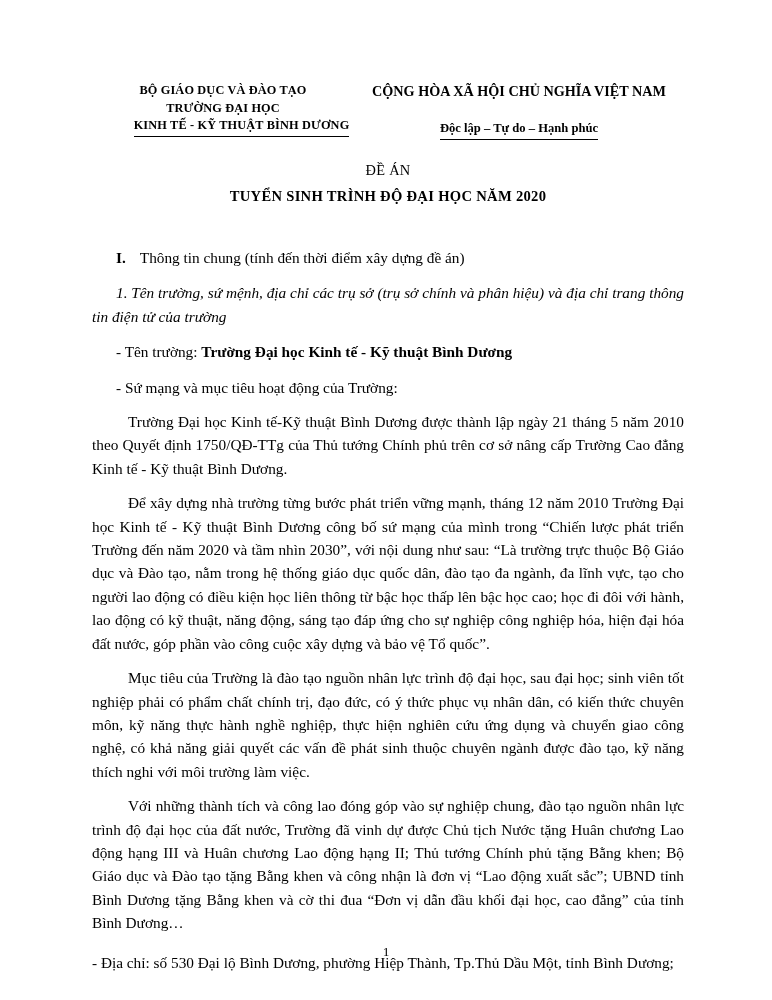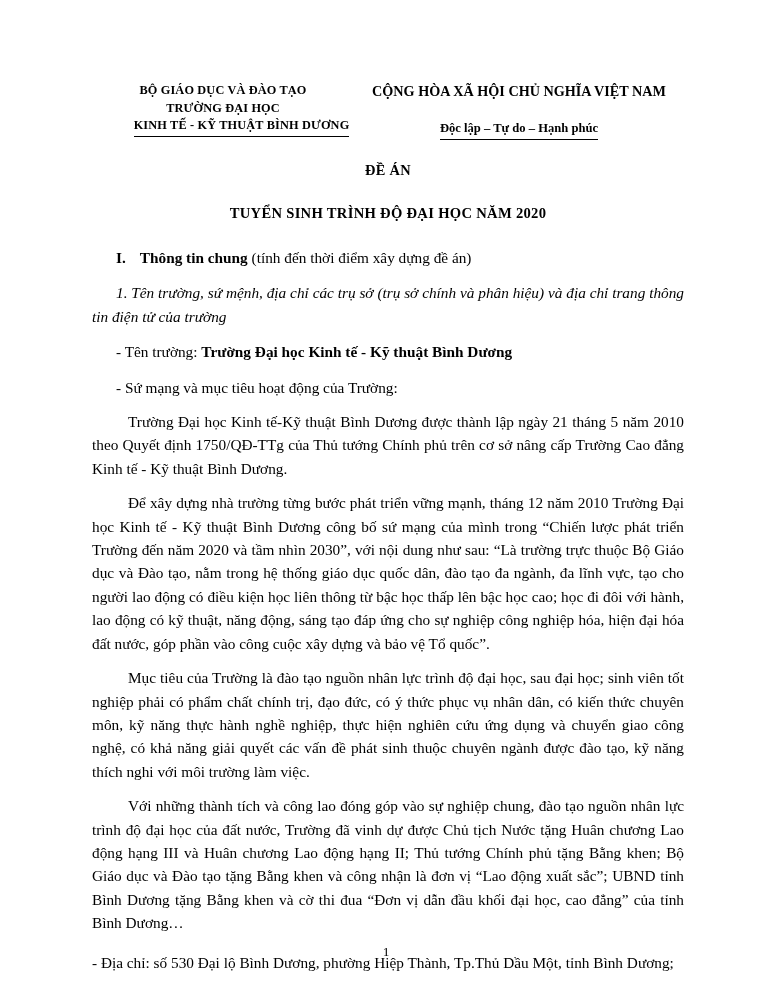--- a/index.html
+++ b/index.html
@@ -71,7 +71,7 @@
     text-align: center;
   }
   .doc-title .t1 {
-    font-weight: bold;
+    font-weight: normal;
     font-size: 14.4px;
     letter-spacing: 0.3px;
   }

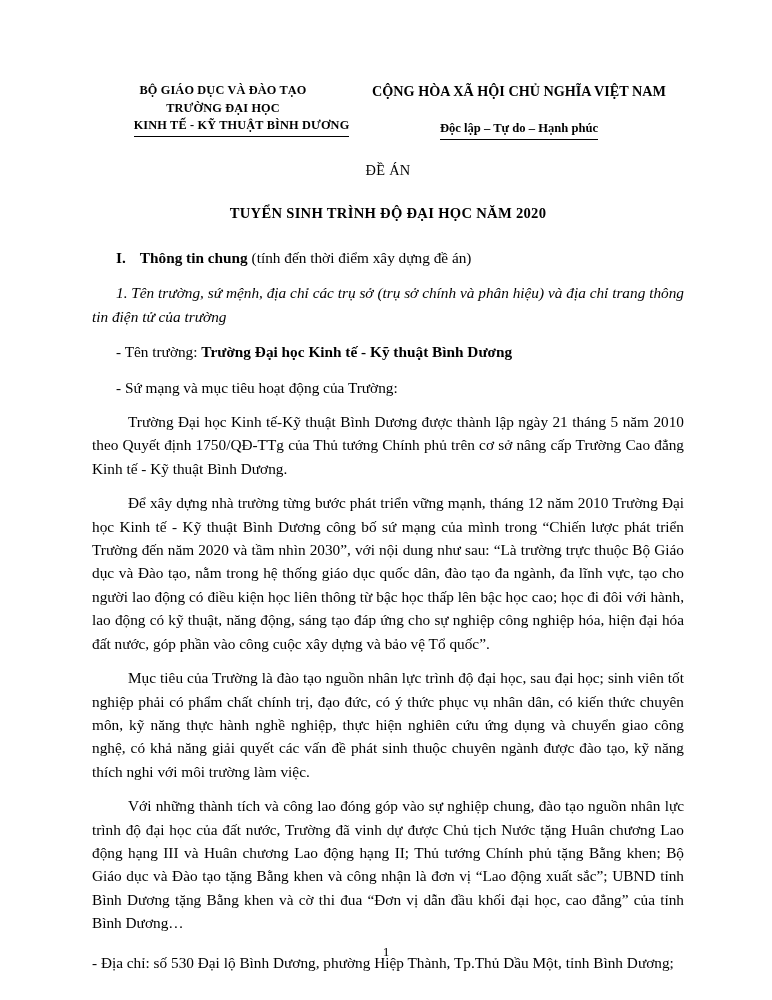--- a/index.html
+++ b/index.html
@@ -79,7 +79,7 @@
     font-weight: bold;
     font-size: 14.6px;
     letter-spacing: 0.3px;
-    margin-top: 26px;
+    margin-top: 9px;
   }
 
   

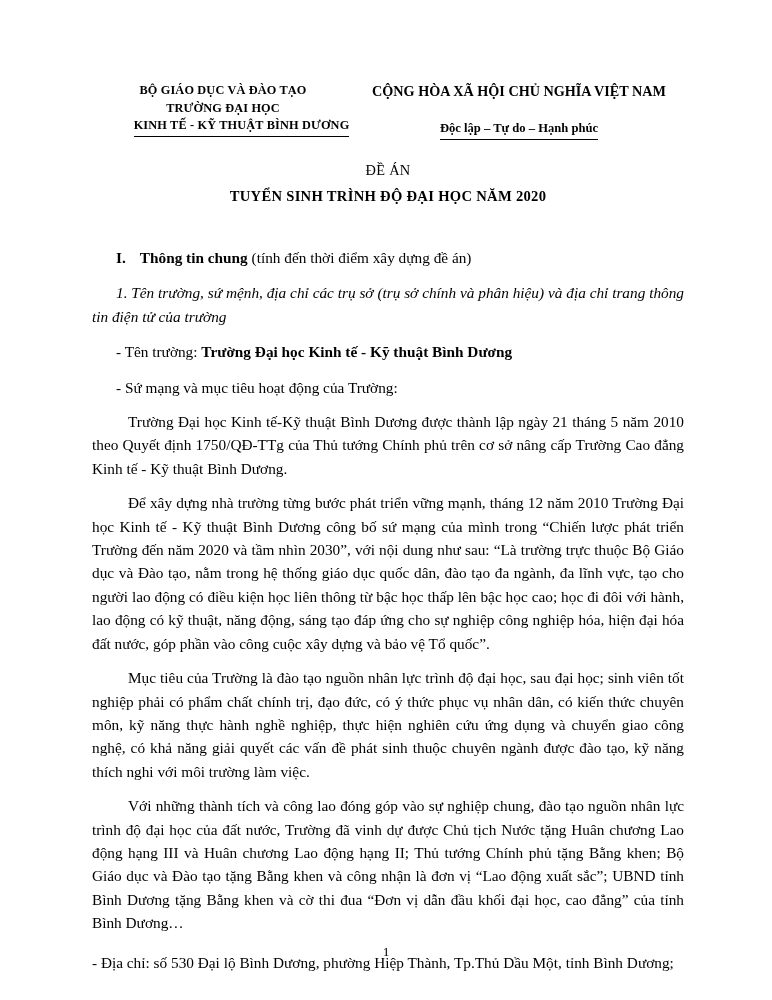--- a/index.html
+++ b/index.html
@@ -99,7 +99,7 @@
     margin-right: 14px;
   }
   .sec-head .ttl {
-    font-weight: bold;
+    font-weight: normal;
   }
   .sub-head {
     font-style: italic;

